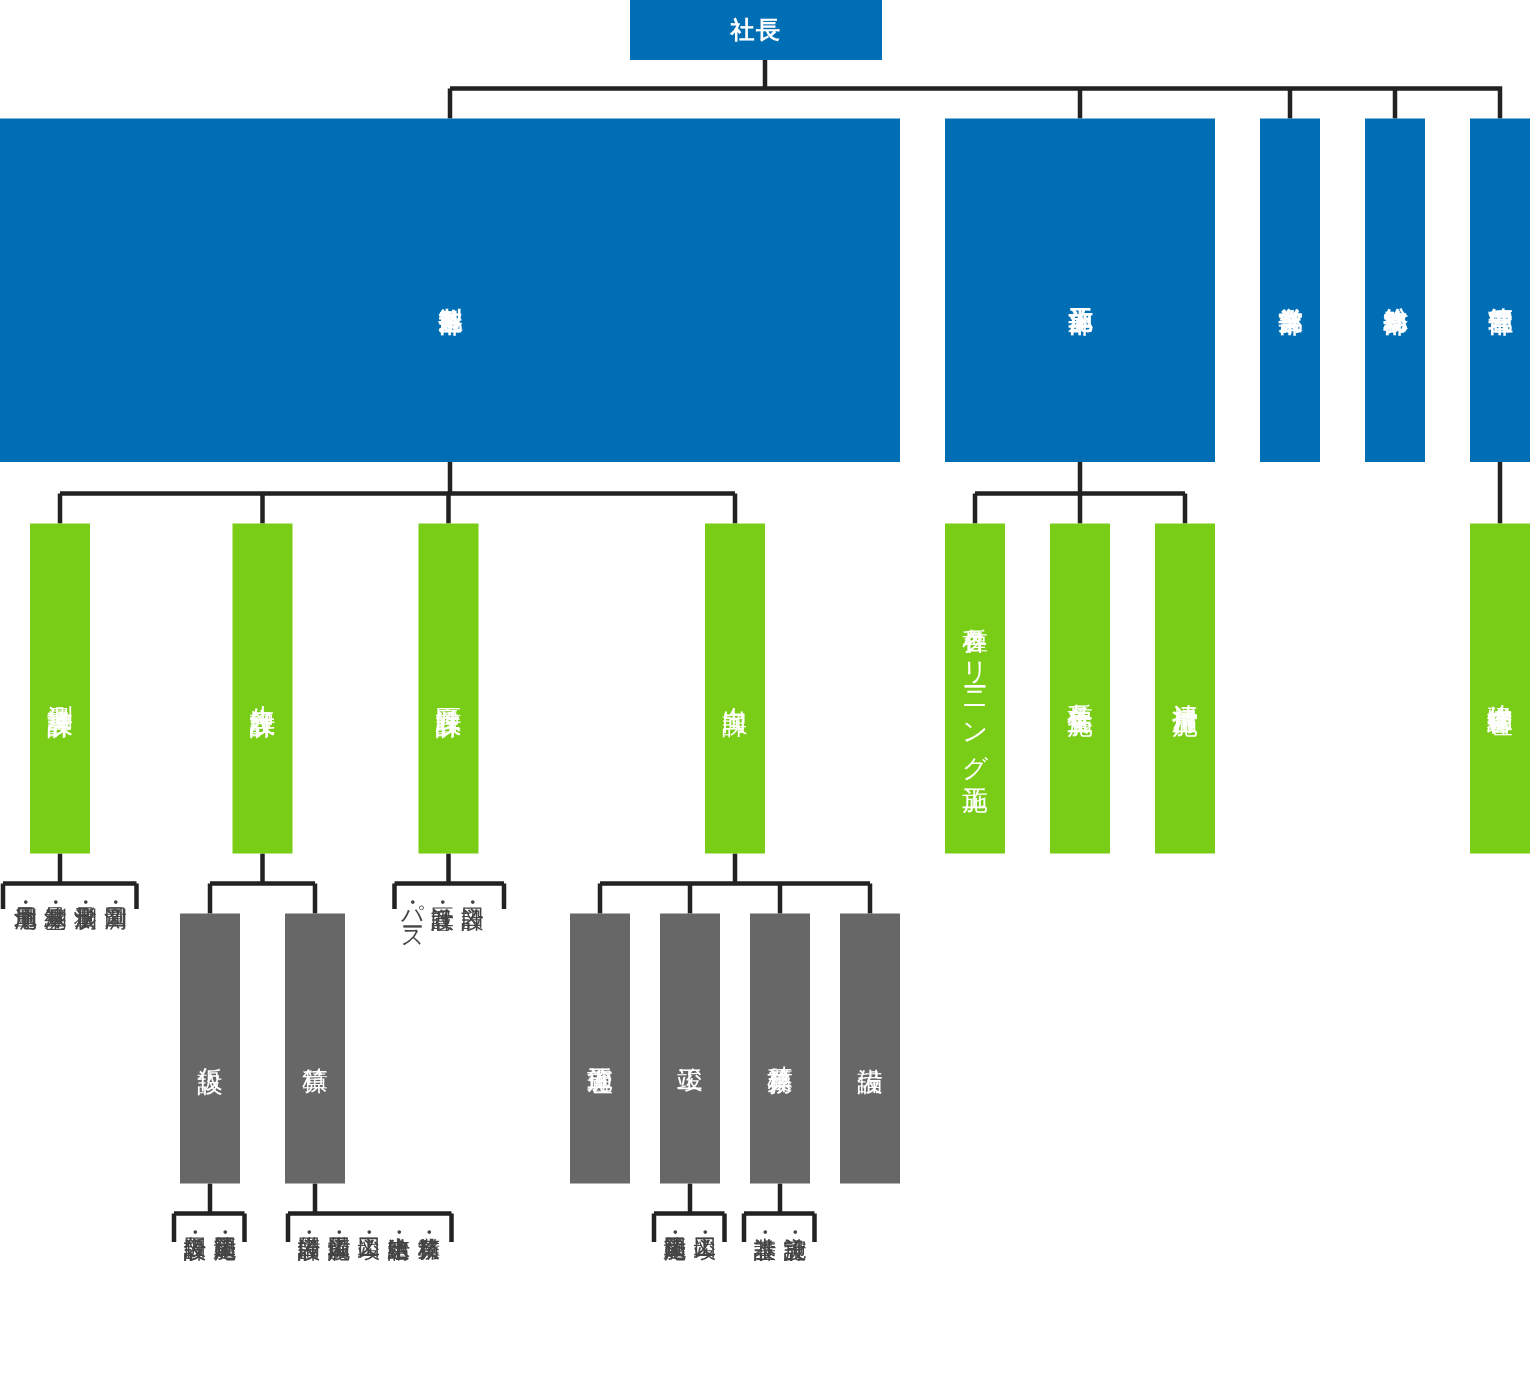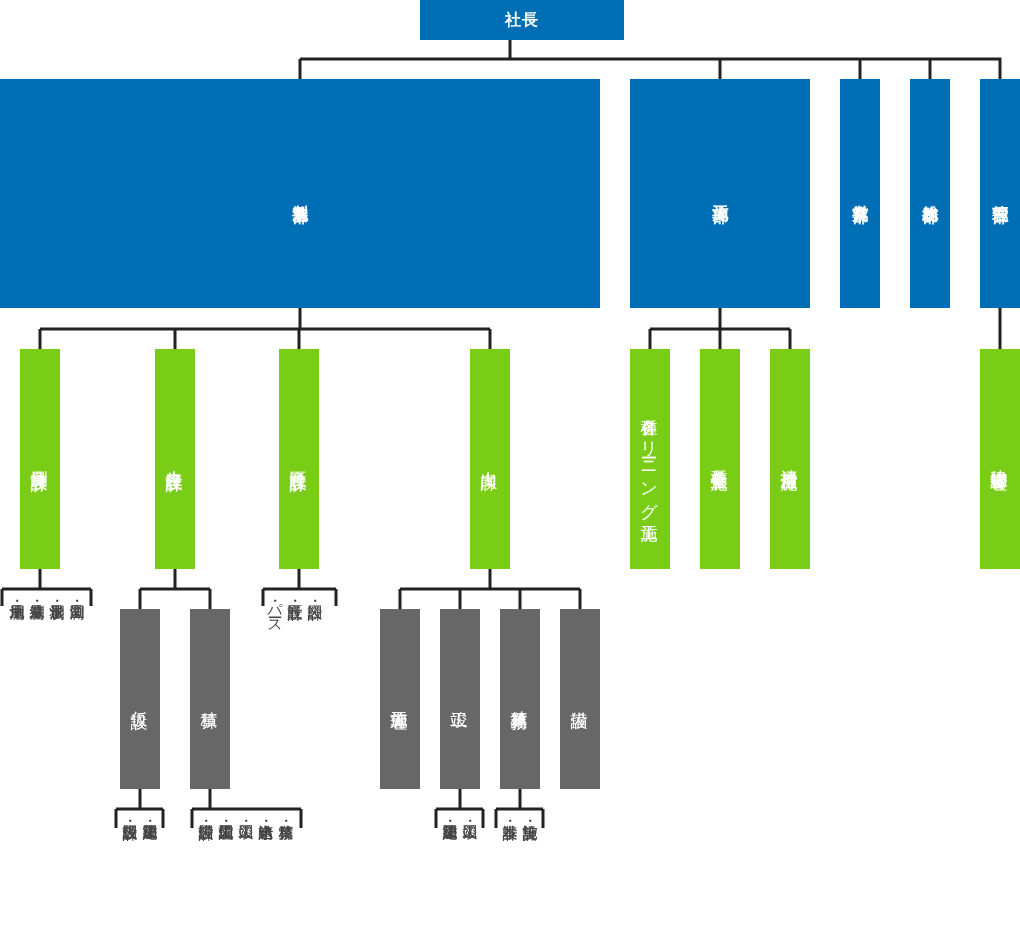--- a/index.html
+++ b/index.html
@@ -48,7 +48,7 @@
     </g>
   </svg>
 
-  <div class="box blue" style="left:420px;top:0;width:204px;height:40px;">
+  <div class="box blue" style="left:420px;top:0;width:168px;height:40px;">
     <span class="top">社長</span>
   </div>
 

